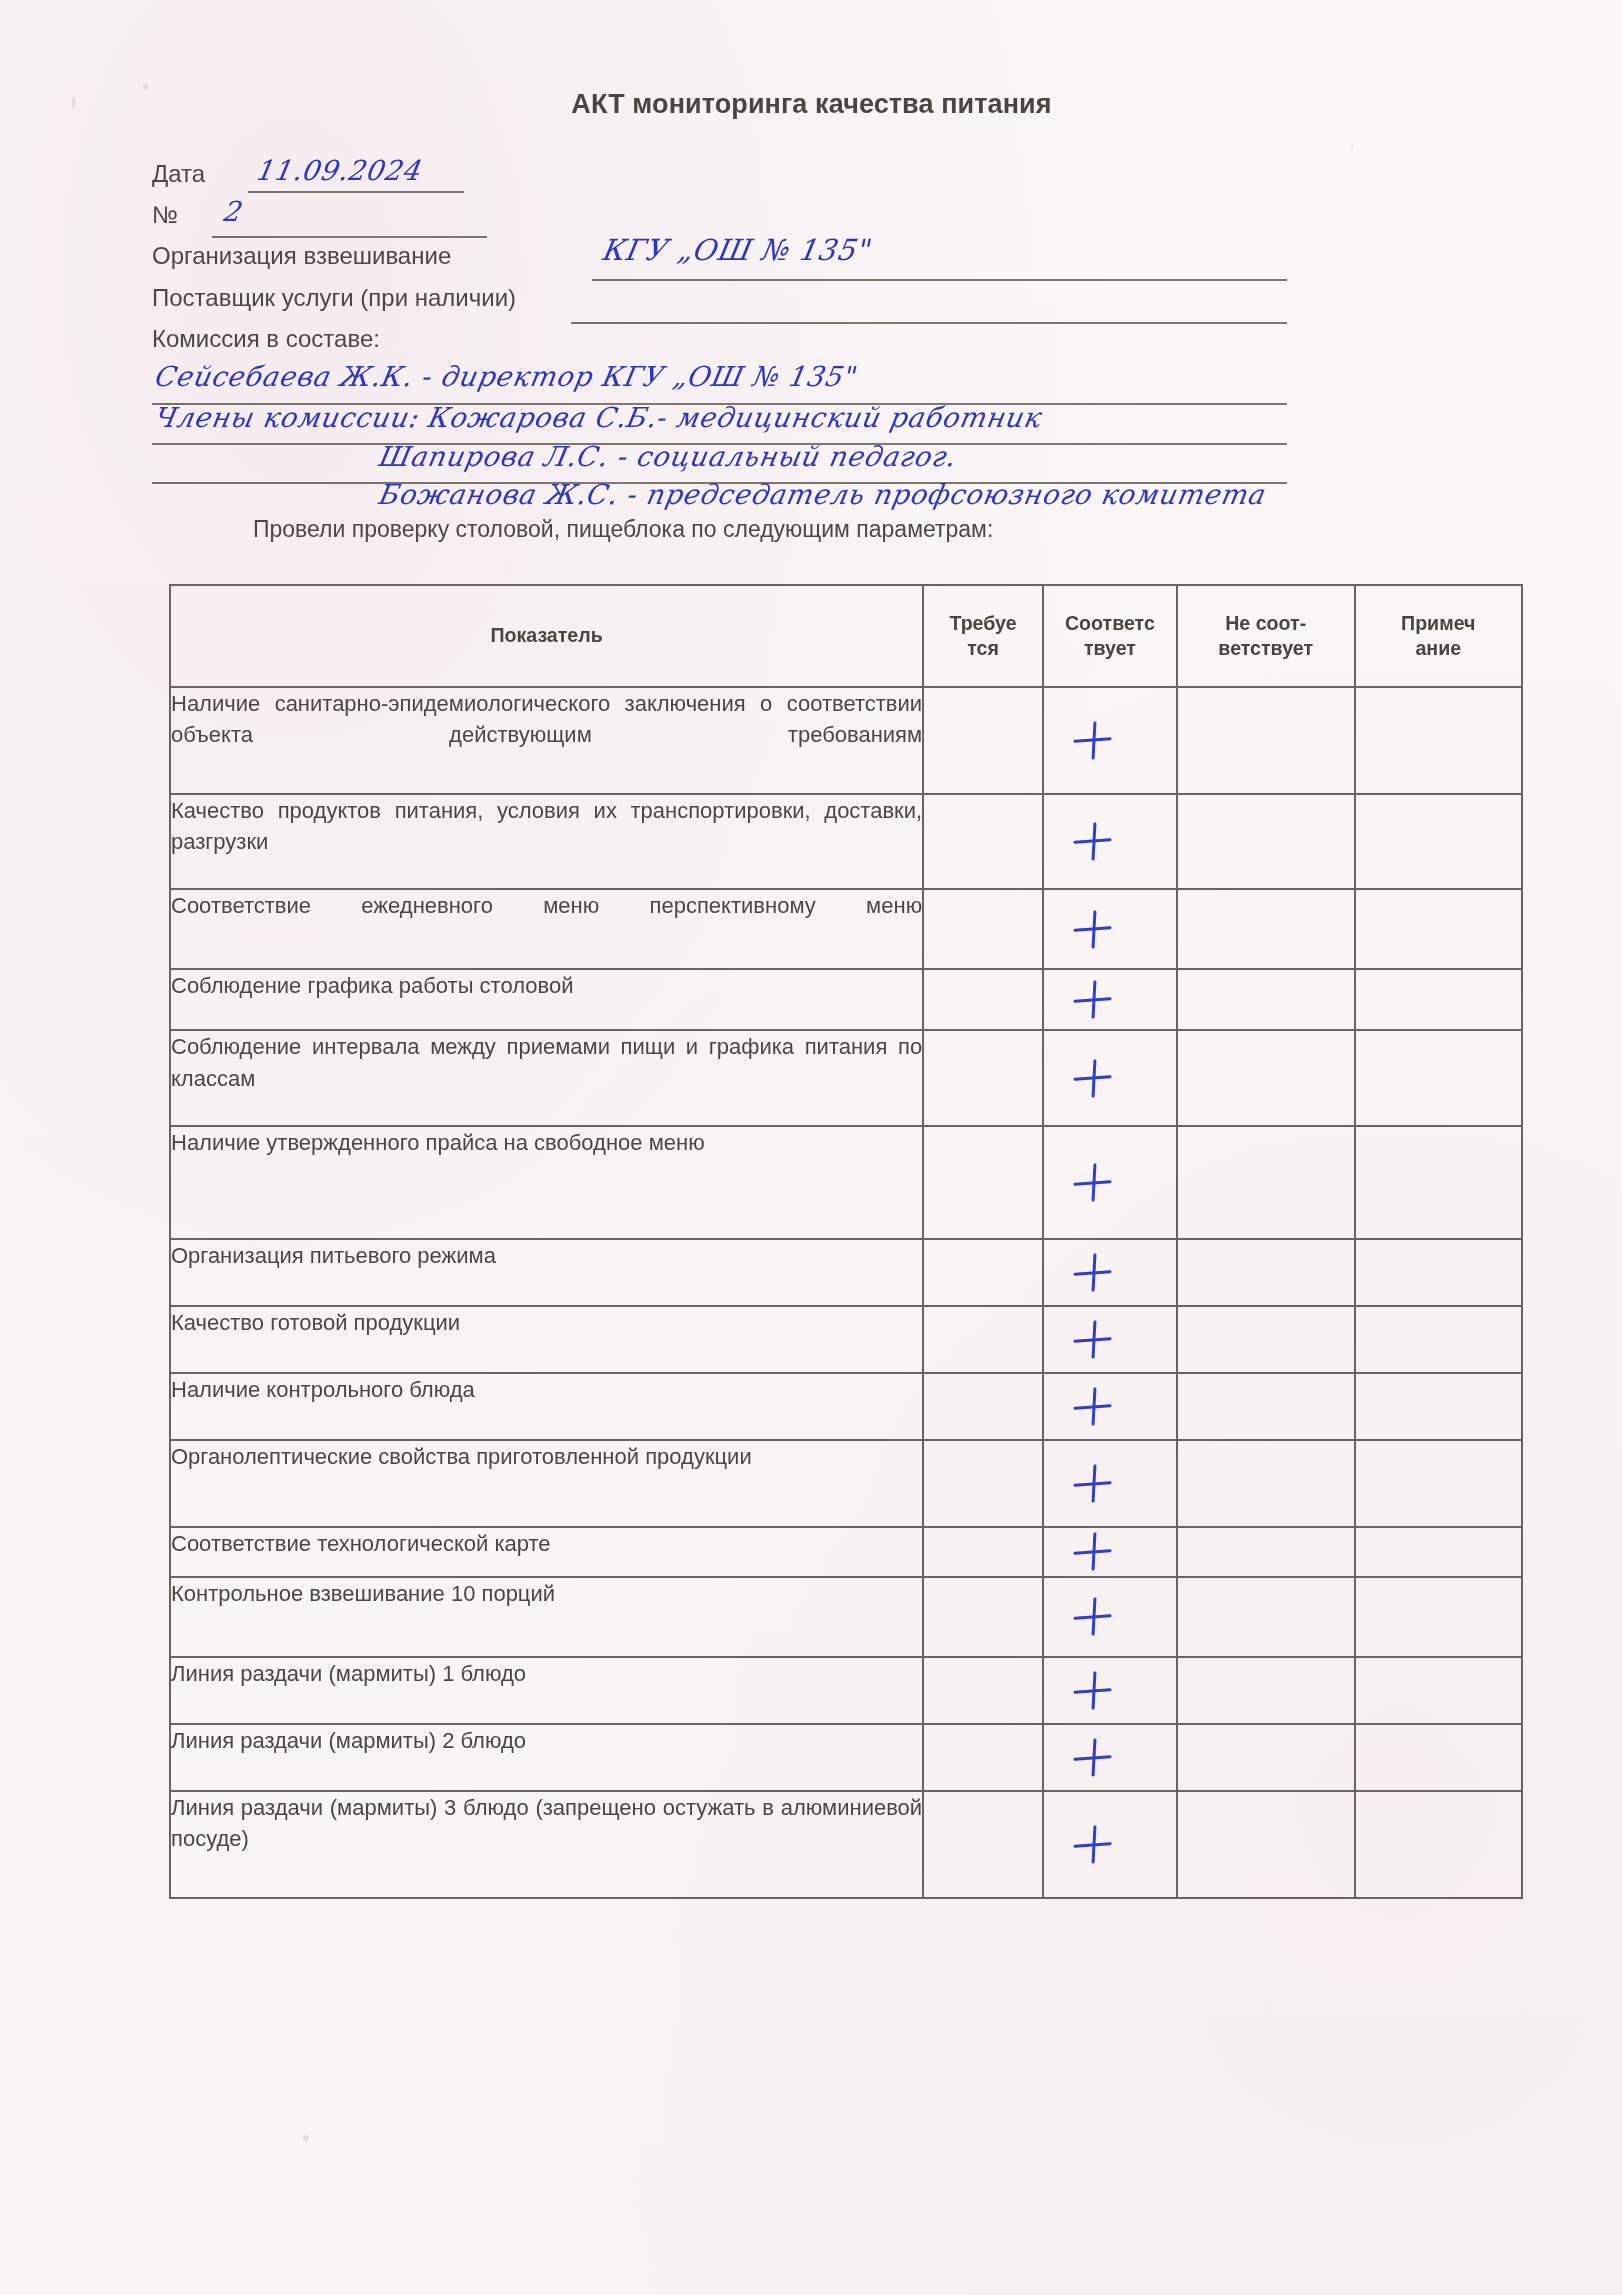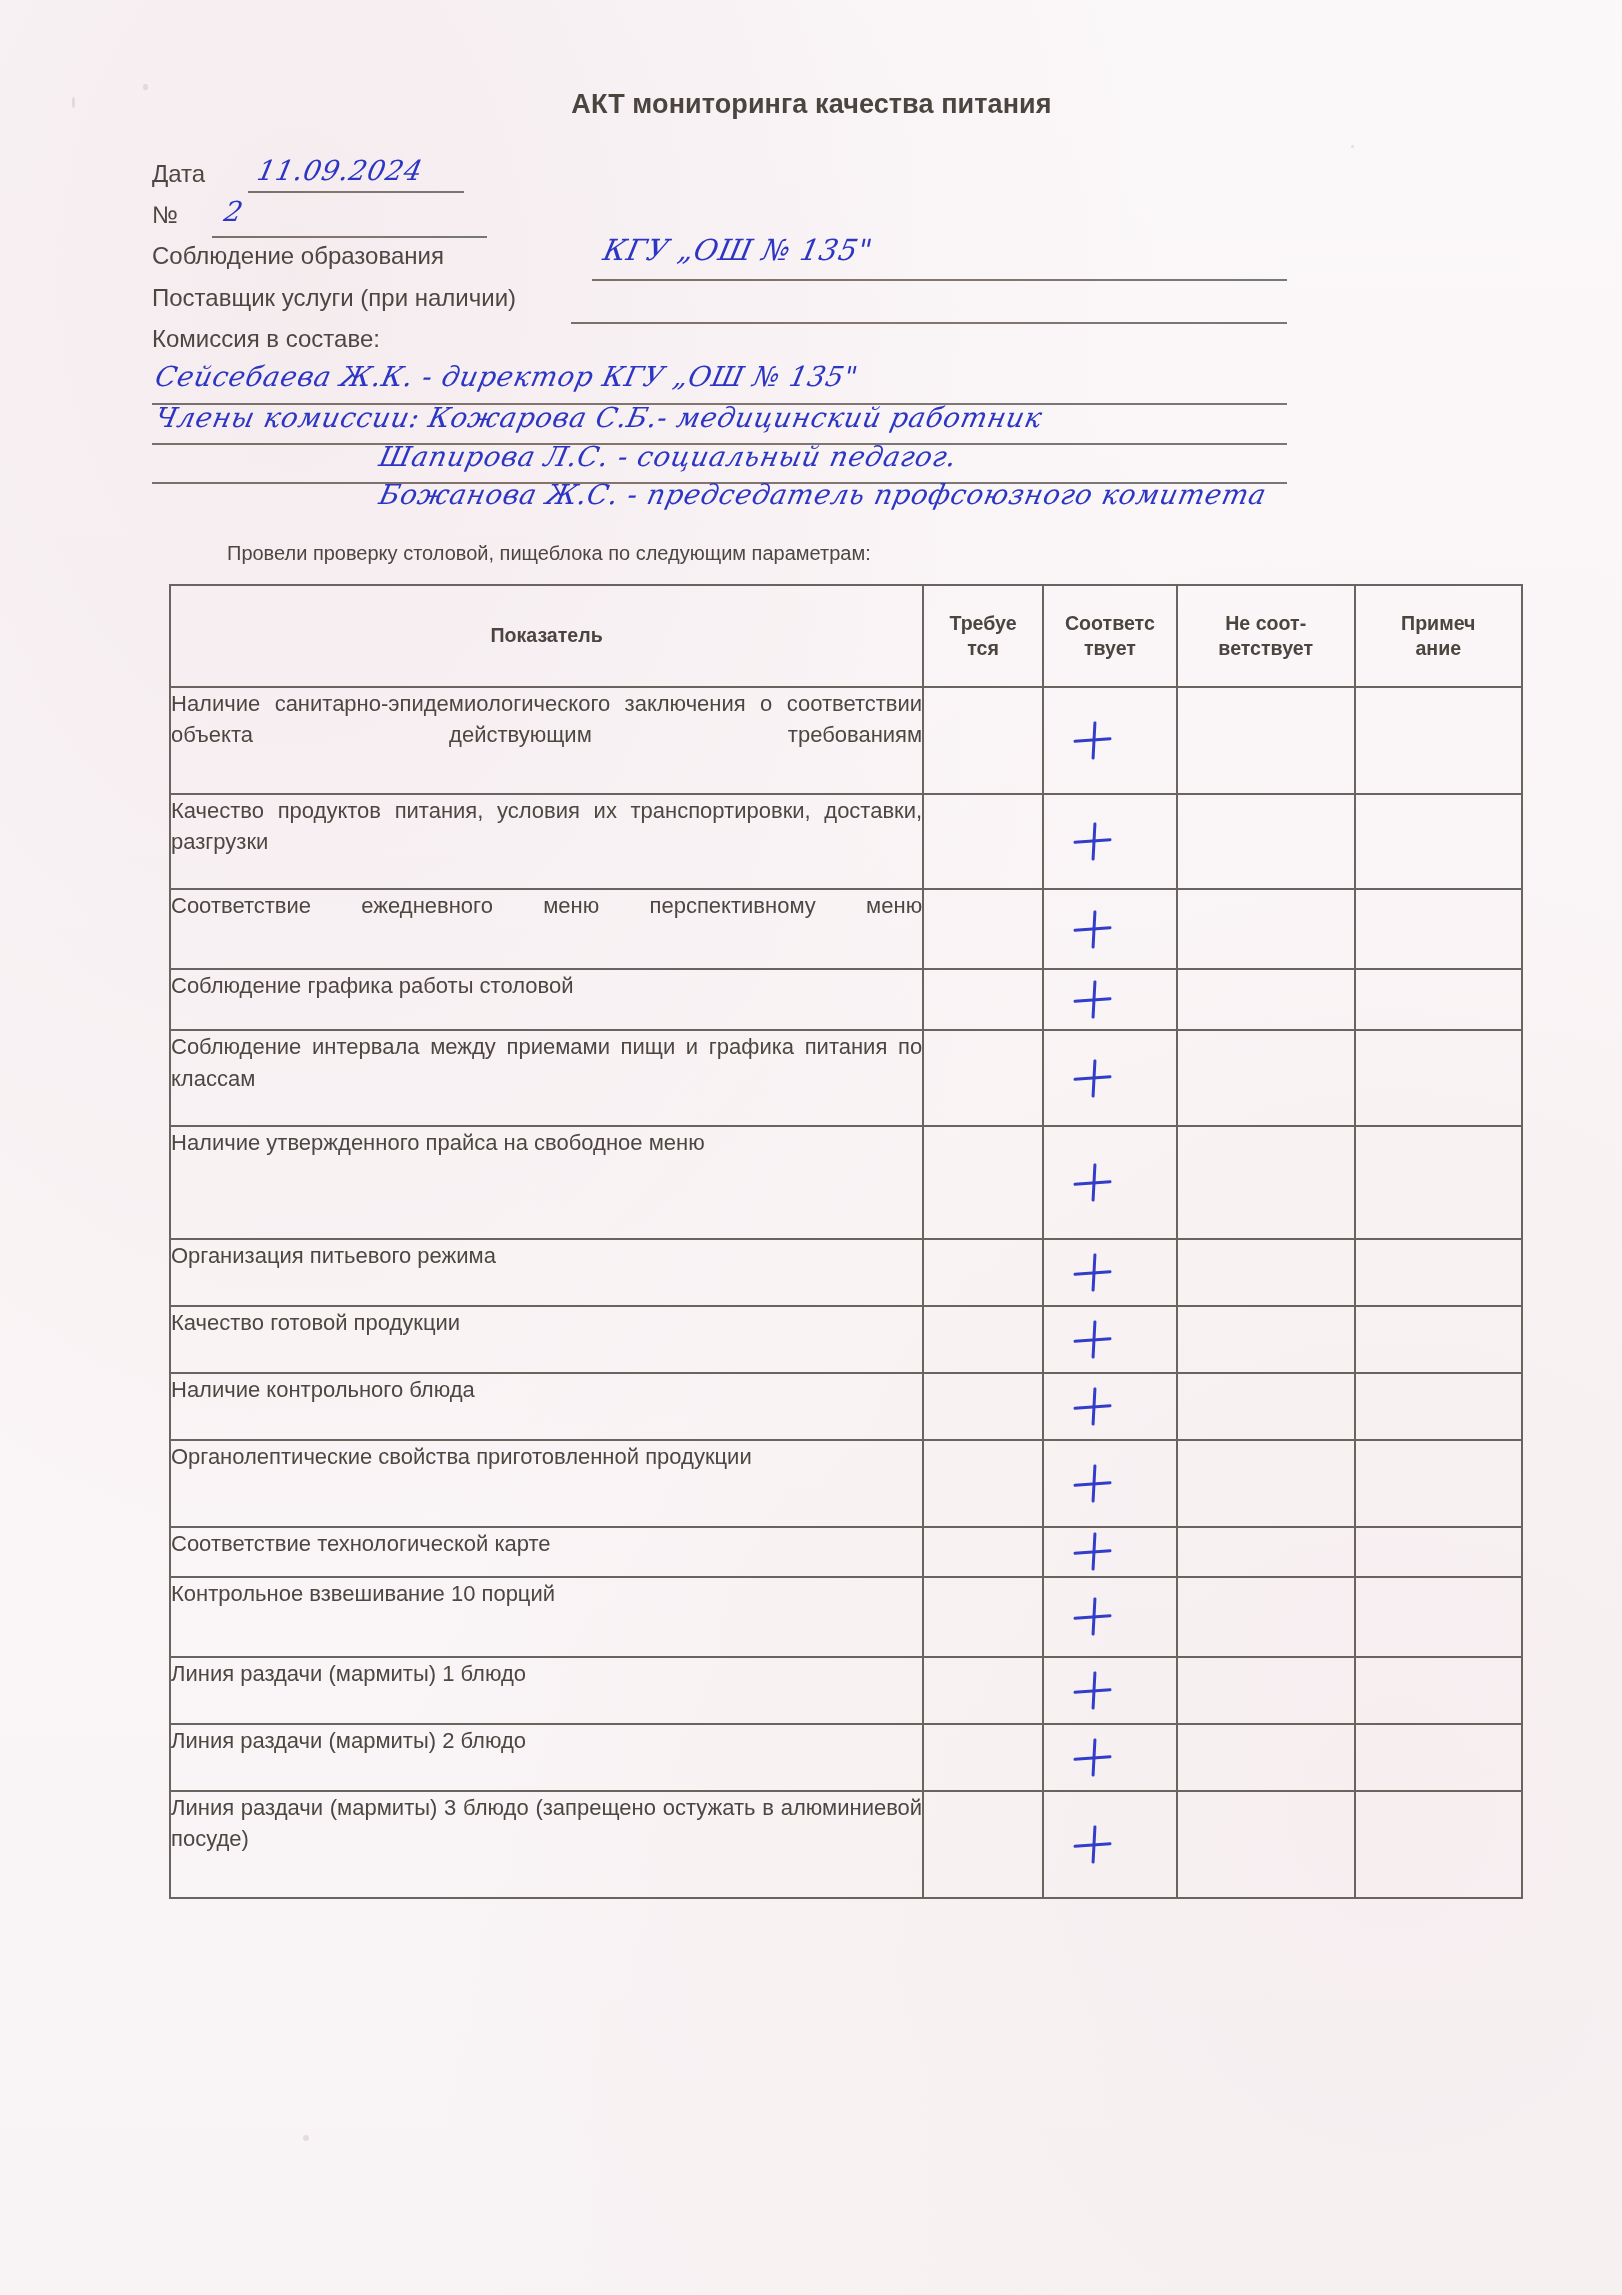--- a/index.html
+++ b/index.html
@@ -139,7 +139,7 @@
   </div>
 
   <div class="f-row">
-    <span class="lbl" style="left:0;top:82px;">Соблюдение образования</span>
+    <span class="lbl" style="left:0;top:82px;">Организация взвешивание</span>
     <span class="rule" style="left:440px;top:119px;width:695px;"></span>
     <span class="hw" style="left:452px;top:73px;font-size:29px;">КГУ „ОШ № 135"</span>
   </div>

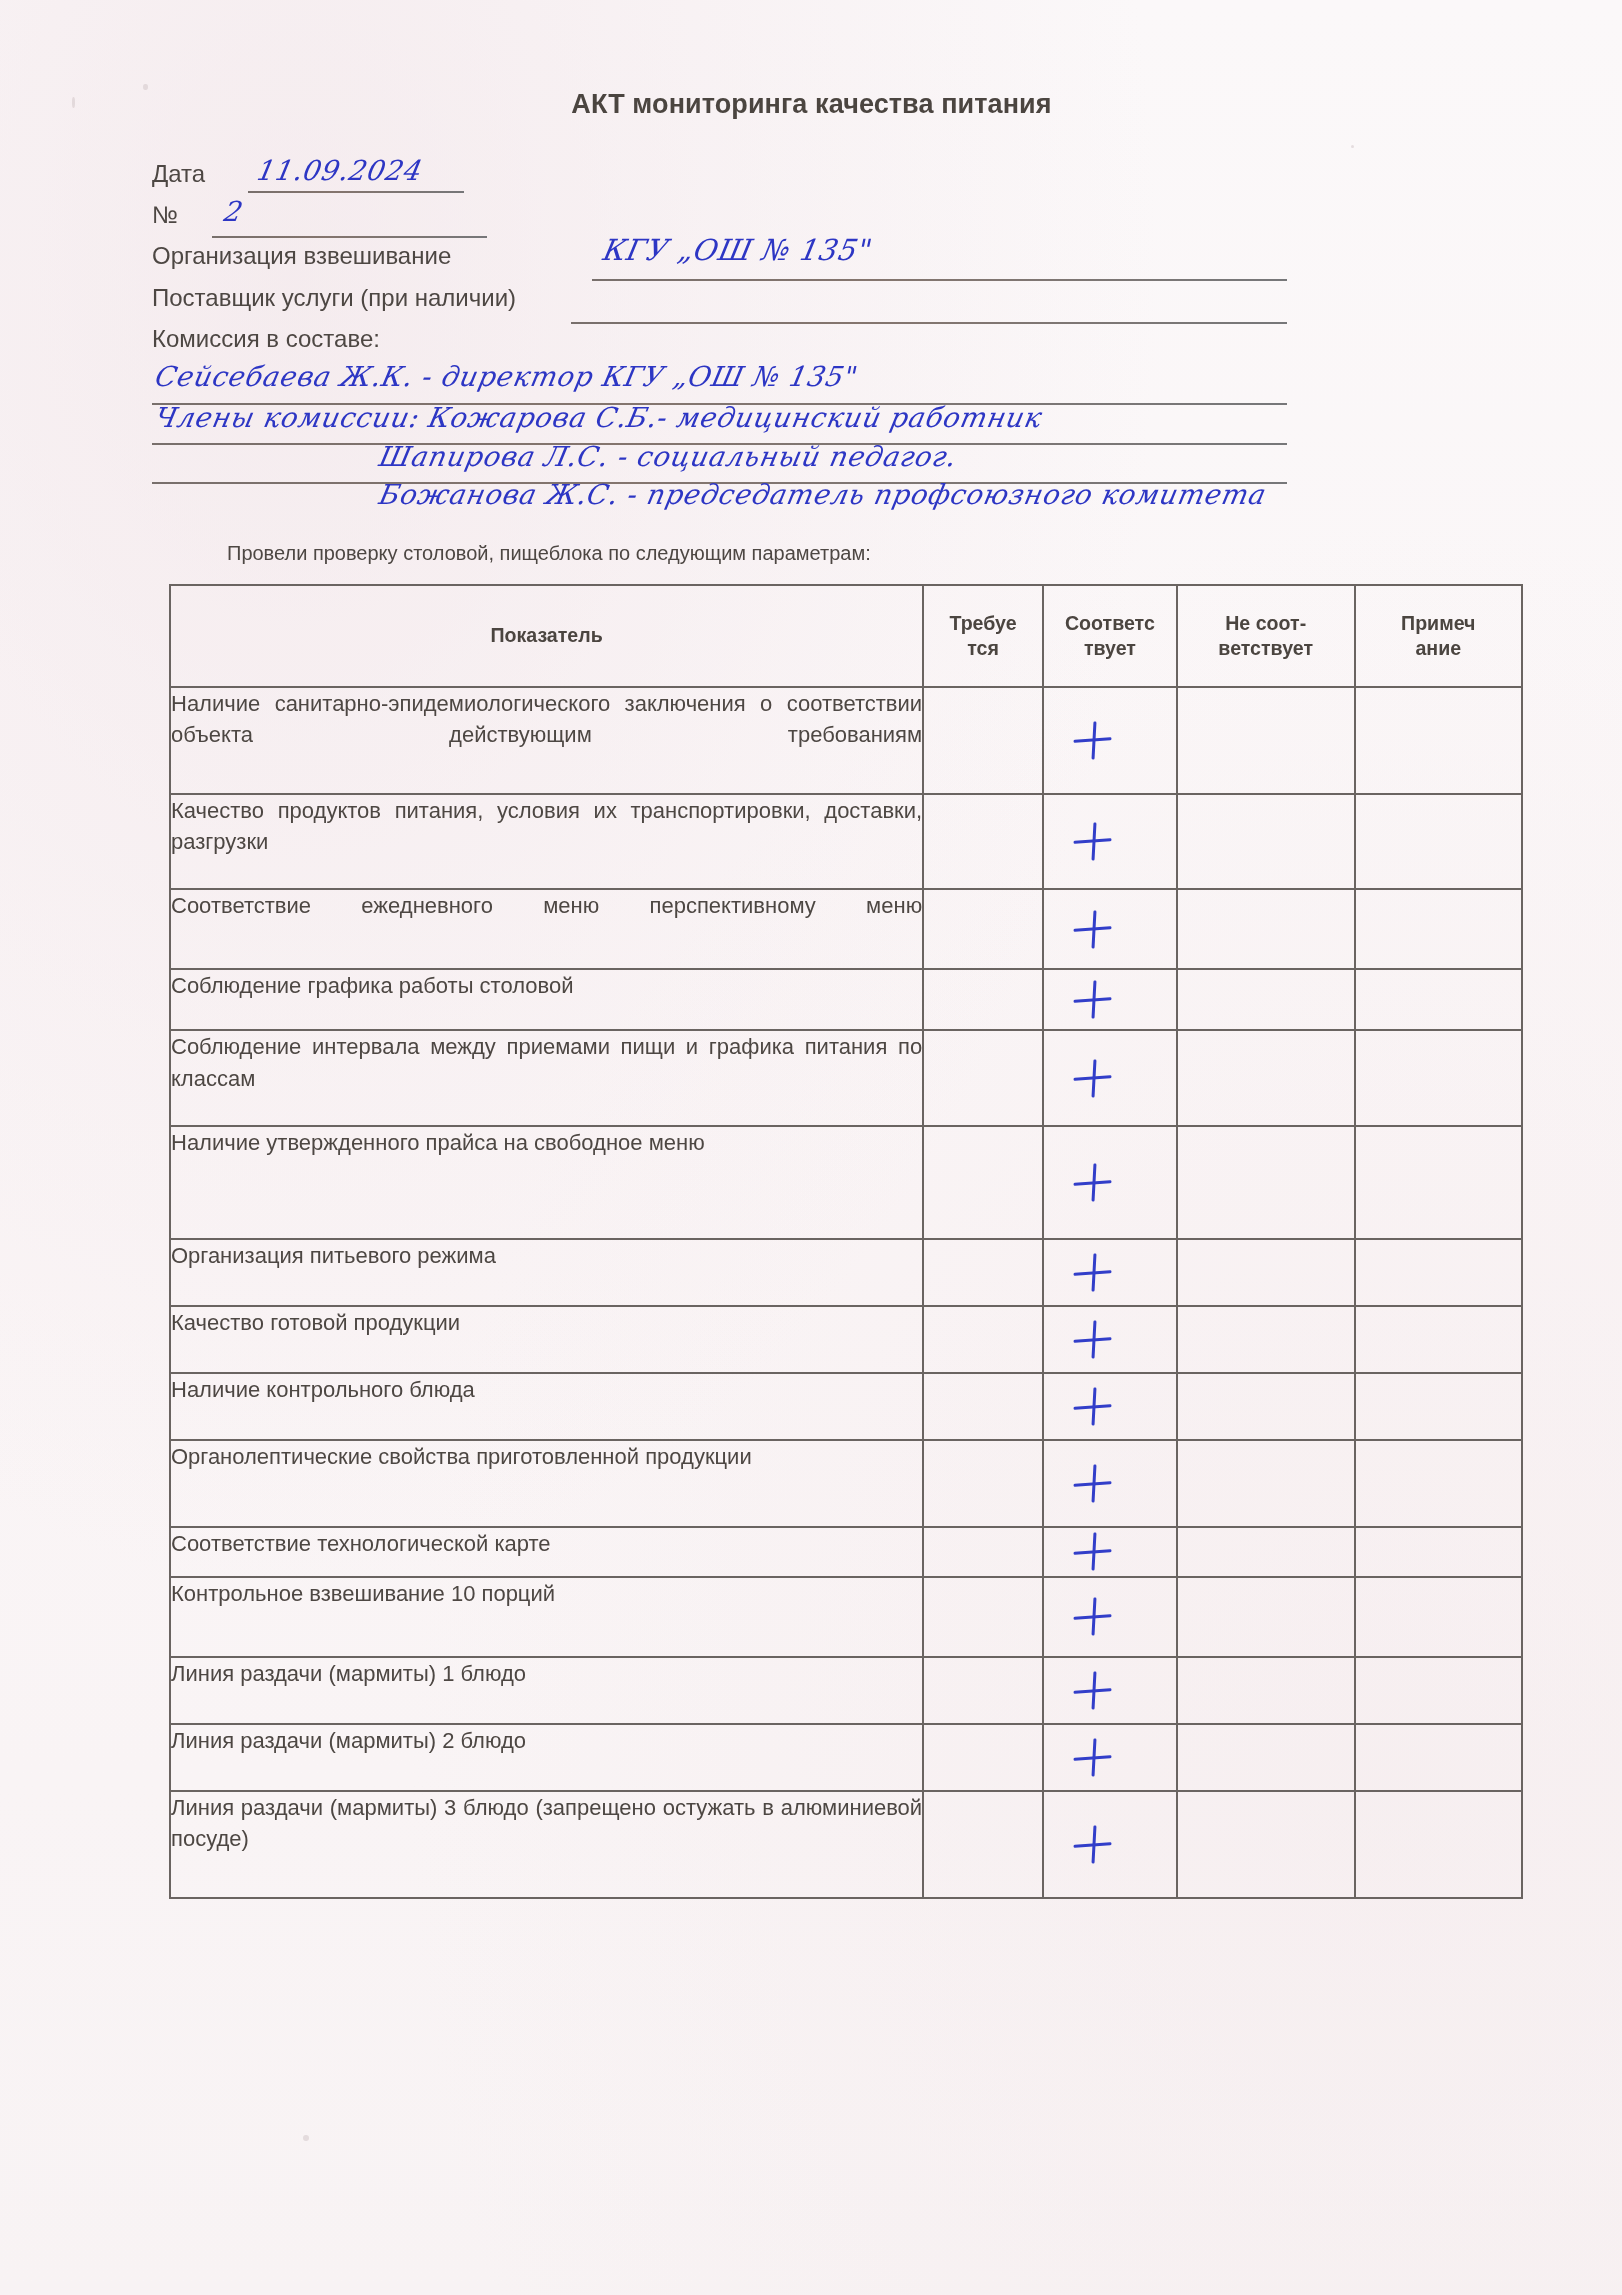--- a/index.html
+++ b/index.html
@@ -54,8 +54,8 @@
 
   
   .intro{
-    position:absolute;left:227px;top:516px;
-    font-size:20px;color:#4d4743;white-space:nowrap;margin-top:26px;
+    position:absolute;left:253px;top:516px;
+    font-size:23px;color:#4d4743;white-space:nowrap;
   }
 
   

